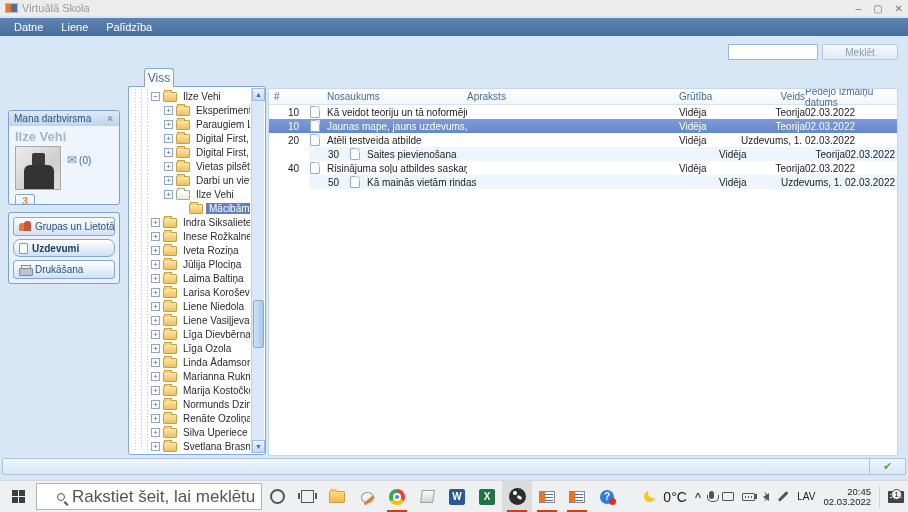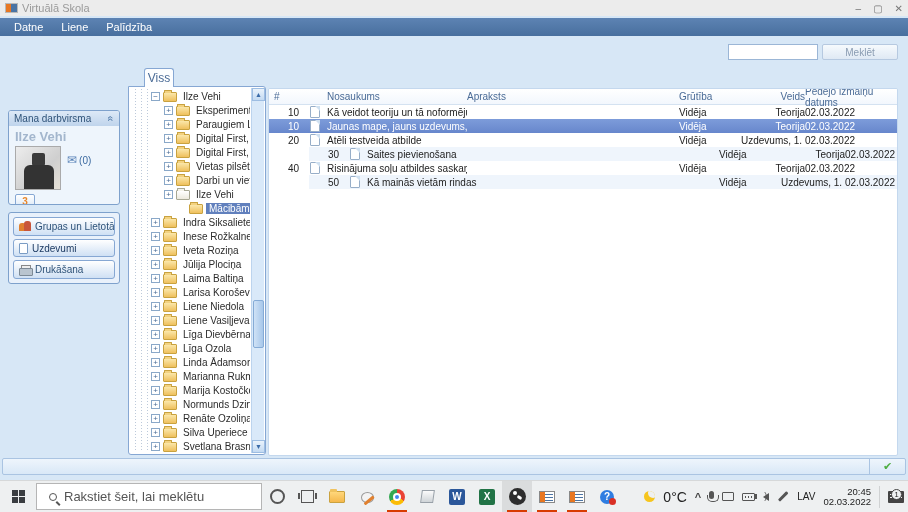--- a/index.html
+++ b/index.html
@@ -45,7 +45,7 @@
 
   .nav-panel { position:absolute; left:8px; top:212px; width:112px; height:72px; border:1px solid #7ea1cc; border-radius:3px; background:#e9f1fb; padding:4px; display:flex; flex-direction:column; gap:3px; }
   .nav-btn { height:19px; border:1px solid #86a7d3; border-radius:3px; background:linear-gradient(#ffffff,#cfe0f4); display:flex; align-items:center; gap:4px; padding:0 5px; font-size:10px; color:#2f5379; cursor:pointer; white-space:nowrap; overflow:hidden; }
-  .nav-btn.bold { font-weight:normal; color:#1d3b63; }
+  .nav-btn.bold { font-weight:bold; color:#1d3b63;border-radius:7px; }
   .ico-users { width:12px; height:10px; position:relative; flex:0 0 auto; }
   .ico-users::before { content:""; position:absolute; left:0; top:2px; width:7px; height:8px; background:#e0802f; border-radius:3px 3px 0 0; }
   .ico-users::after { content:""; position:absolute; left:5px; top:0; width:7px; height:10px; background:#c8553a; border-radius:3px 3px 0 0; }

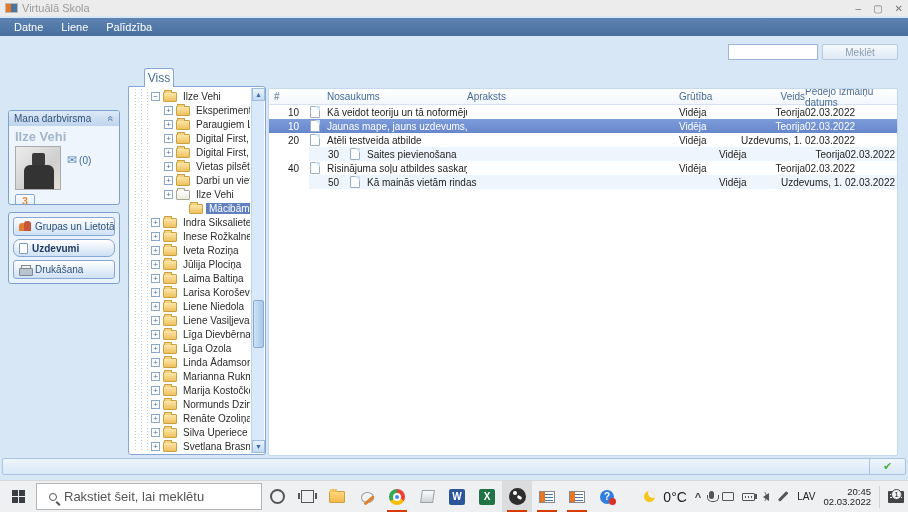--- a/index.html
+++ b/index.html
@@ -105,7 +105,7 @@
   .tb-start { width:36px; display:flex; align-items:center; justify-content:center; cursor:pointer; }
   .win-glyph { width:13px; height:13px; display:grid; grid-template-columns:6px 6px; grid-gap:1px; }
   .win-glyph i { background:#3a3d41; }
-  .tb-search { width:226px; background:#fff; border:1px solid #b5b5b5; margin:2px 0; display:flex; align-items:center; padding:0 12px; gap:7px; color:#555; font-size:13px; cursor:text; white-space:nowrap; overflow:hidden; }
+  .tb-search { width:226px; background:#fff; border:1px solid #b5b5b5; margin:2px 0; display:flex; align-items:center; padding:0 20px; gap:7px; color:#555; font-size:17px; cursor:text; white-space:nowrap; overflow:hidden; }
   .mag { width:8px; height:8px; border:1.5px solid #555; border-radius:50%; position:relative; flex:0 0 auto; }
   .mag::after { content:""; position:absolute; left:7px; top:7px; width:5px; height:1.5px; background:#555; transform:rotate(45deg); transform-origin:0 0; }
   .tb-btn { width:30px; display:flex; align-items:center; justify-content:center; position:relative; cursor:pointer; }

